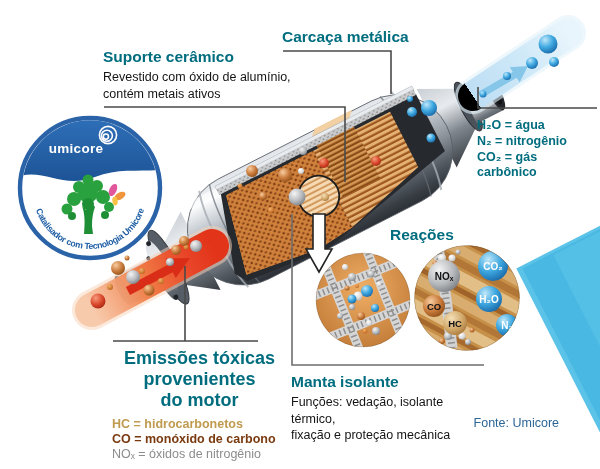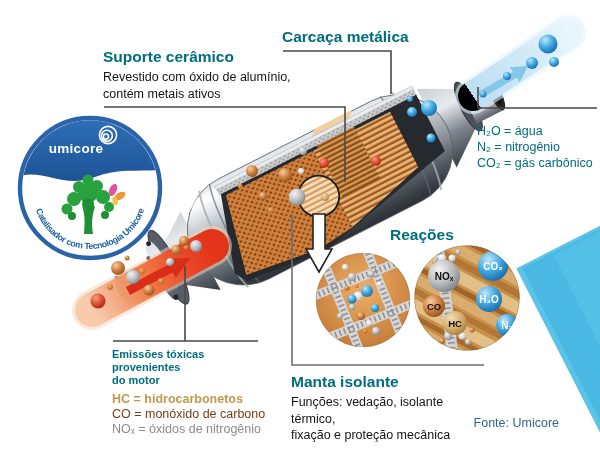--- a/index.html
+++ b/index.html
@@ -9,7 +9,7 @@
   .txt{position:absolute;z-index:3;}
   .h{font-weight:bold;color:#006d7f;font-size:15.5px;line-height:1.18;white-space:pre-line;}
   .body-txt{color:#141414;font-size:12.5px;line-height:1.3;white-space:pre-line;margin-top:3px;}
-  .chem{color:#006d7f;font-weight:normal;font-size:12.5px;line-height:1.26;margin-top:6px;}
+  .chem{color:#006d7f;font-weight:bold;font-size:12.5px;line-height:1.26;}
   .chem div{margin:0;}
   .em-items{font-size:12.5px;line-height:1.22;margin-top:5px;}
   .fonte{color:#2d6596;font-size:12.5px;}

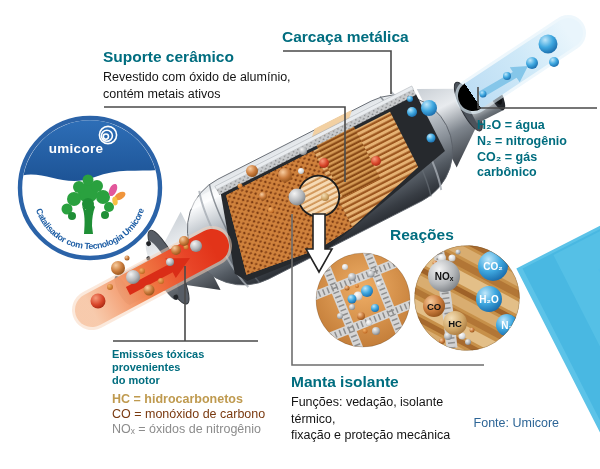--- a/index.html
+++ b/index.html
@@ -389,7 +389,7 @@
 <div class="txt h" style="left:390px;top:226px;">Reações</div>
 
 <div class="txt" style="left:112px;top:348px;width:175px;">
-  <div class="h" style="font-size:11px;">Emissões tóxicas
+  <div class="h" style="font-size:18px;text-align:center;">Emissões tóxicas
 provenientes
 do motor</div>
   <div class="em-items">

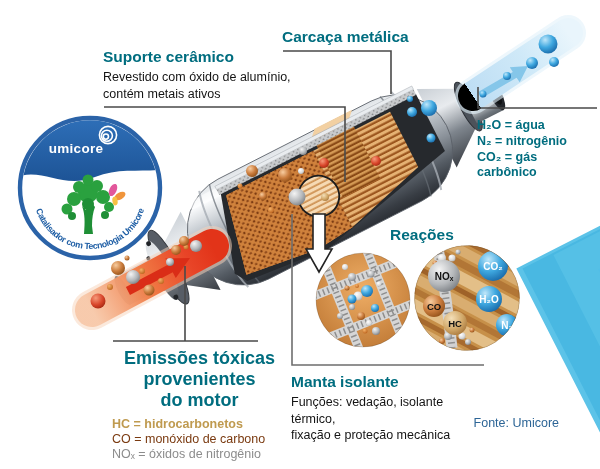--- a/index.html
+++ b/index.html
@@ -394,7 +394,7 @@
 do motor</div>
   <div class="em-items">
     <div style="color:#bf9a4f;font-weight:bold;">HC = hidrocarbonetos</div>
-    <div style="color:#7a3a10;font-weight:normal;">CO = monóxido de carbono</div>
+    <div style="color:#7a3a10;font-weight:bold;">CO = monóxido de carbono</div>
     <div style="color:#8c8c8c;">NOₓ = óxidos de nitrogênio</div>
   </div>
 </div>

